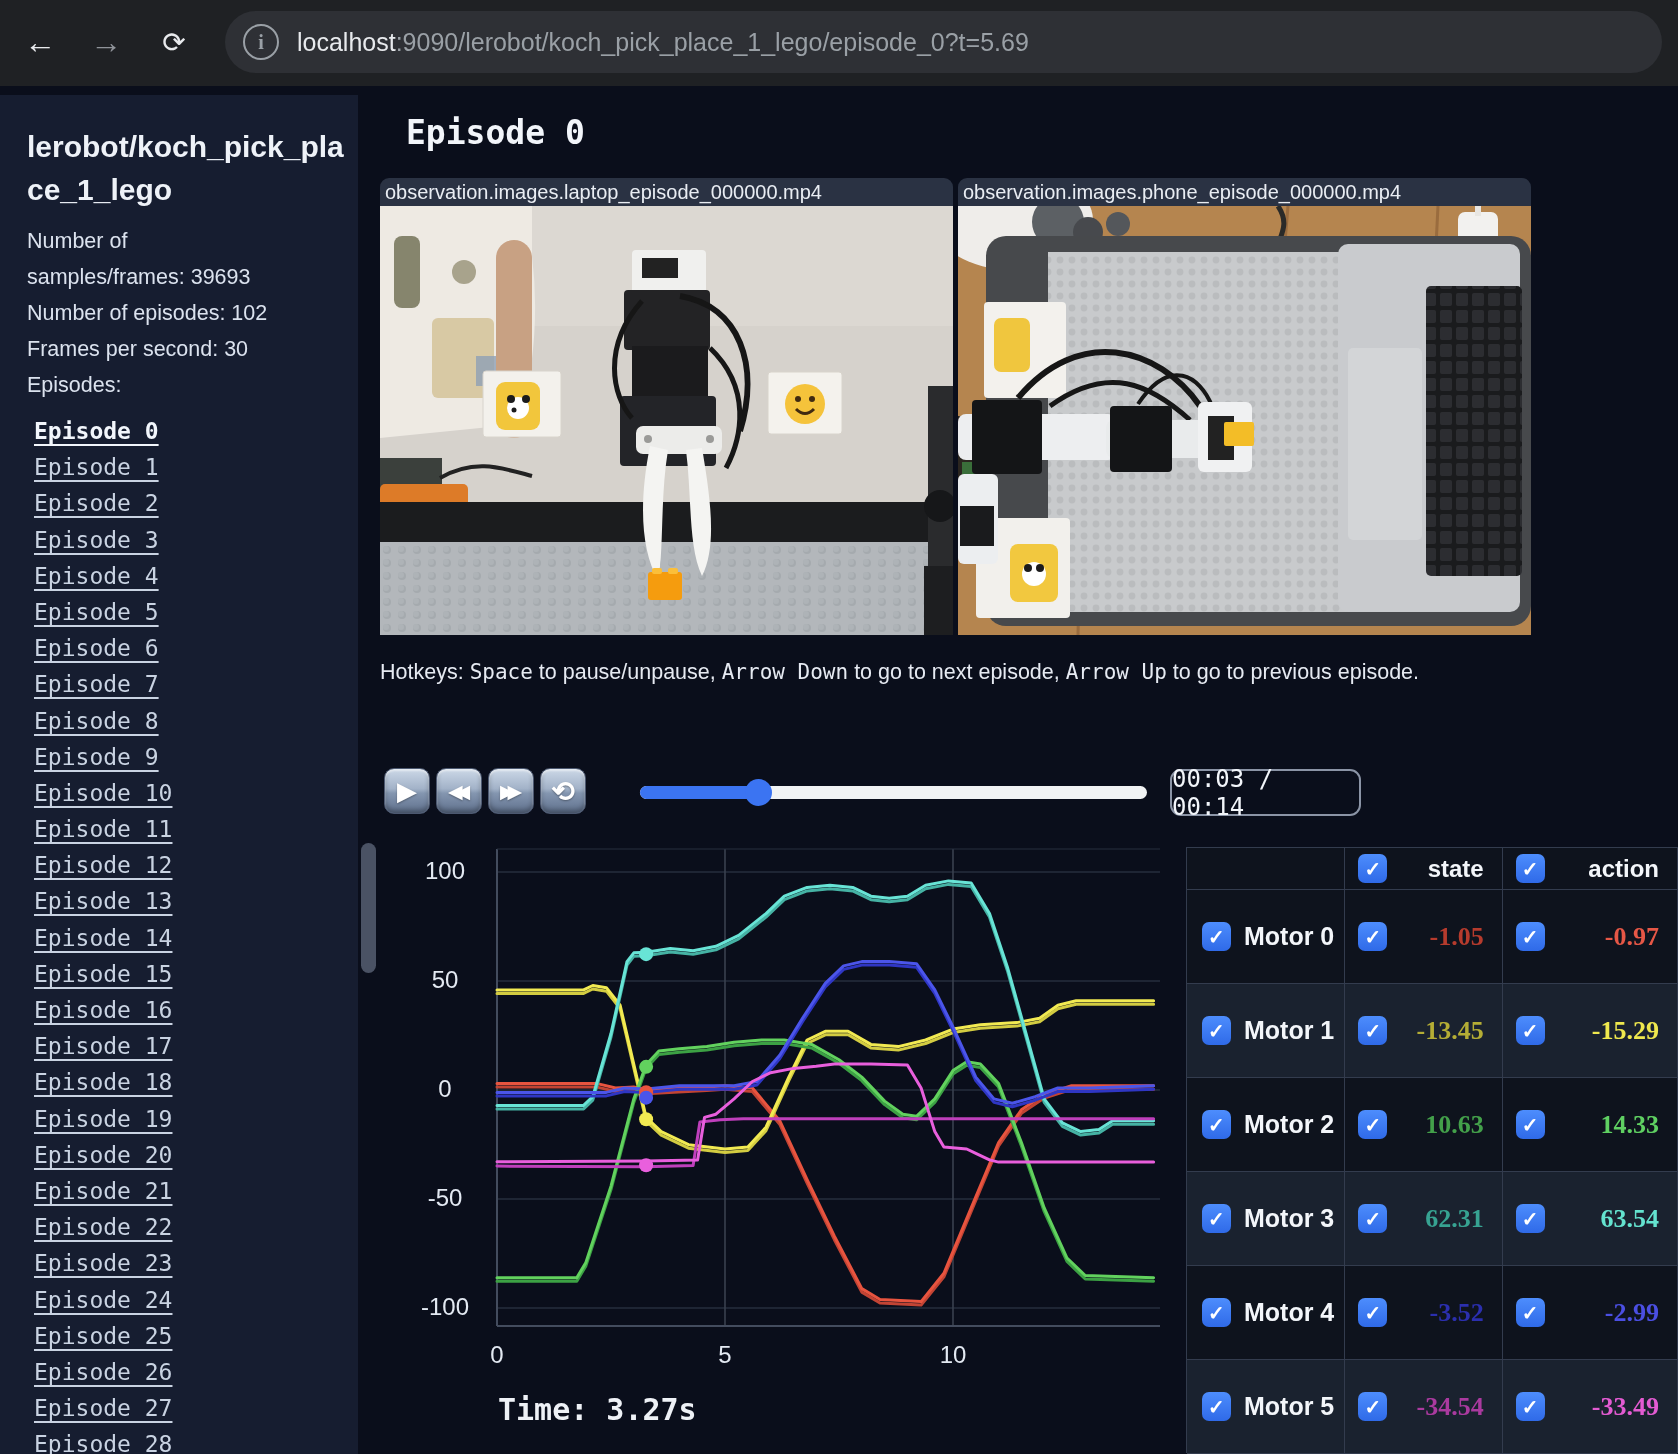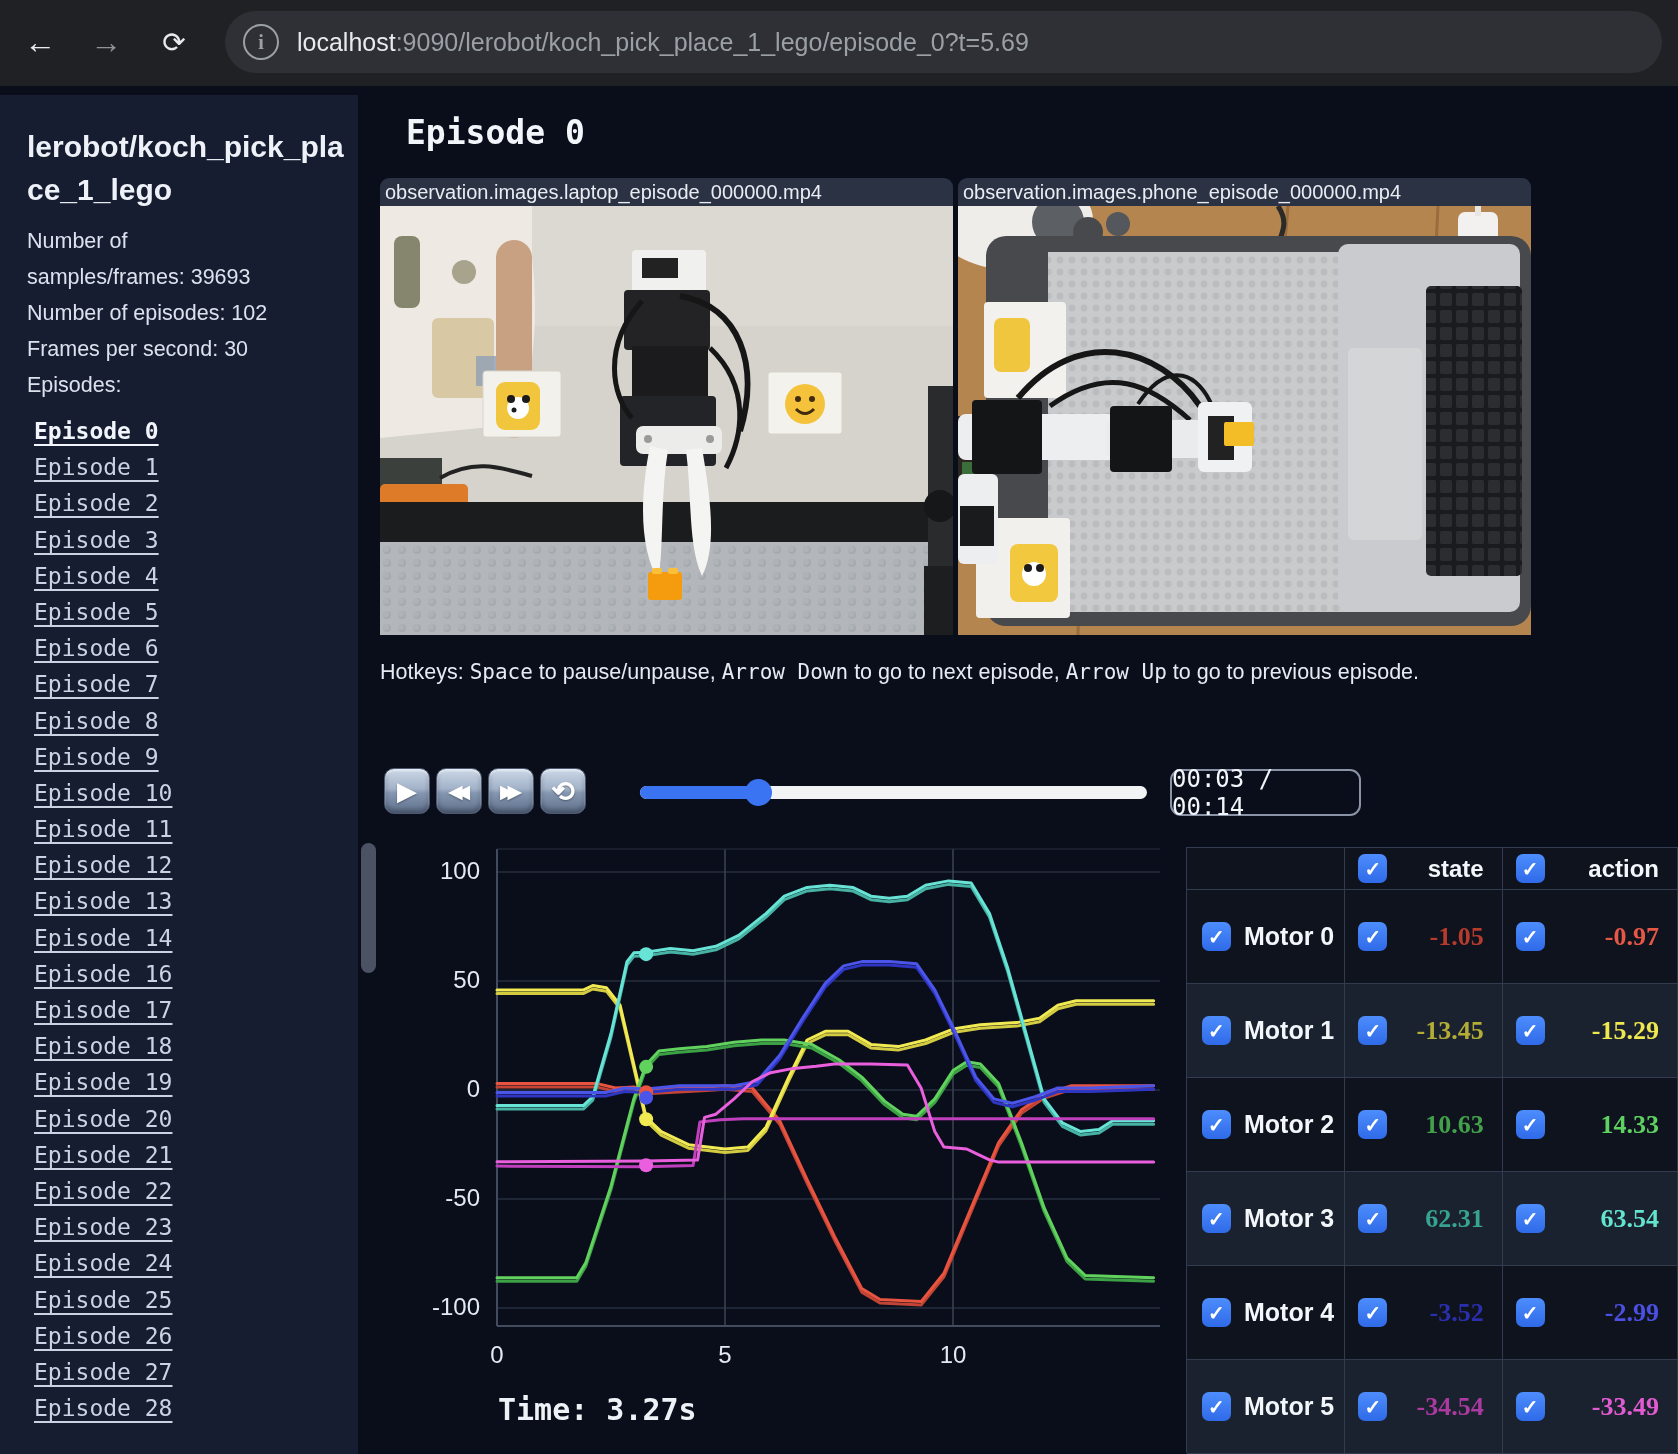--- a/index.html
+++ b/index.html
@@ -67,7 +67,7 @@
 
   
   #chart{position:absolute;left:455px;top:840px;width:705px;height:530px;}
-  .ytick{position:absolute;right:1198px;width:70px;text-align:right;font-size:24px;color:#e3e9f2;}
+  .ytick{position:absolute;right:1198px;width:70px;text-align:center;font-size:24px;color:#e3e9f2;}
   .xtick{position:absolute;top:1341px;width:60px;text-align:center;font-size:24px;color:#e3e9f2;}
   #time-label{position:absolute;left:498px;top:1392px;font-size:30px;font-weight:600;color:#eef1f6;}
 

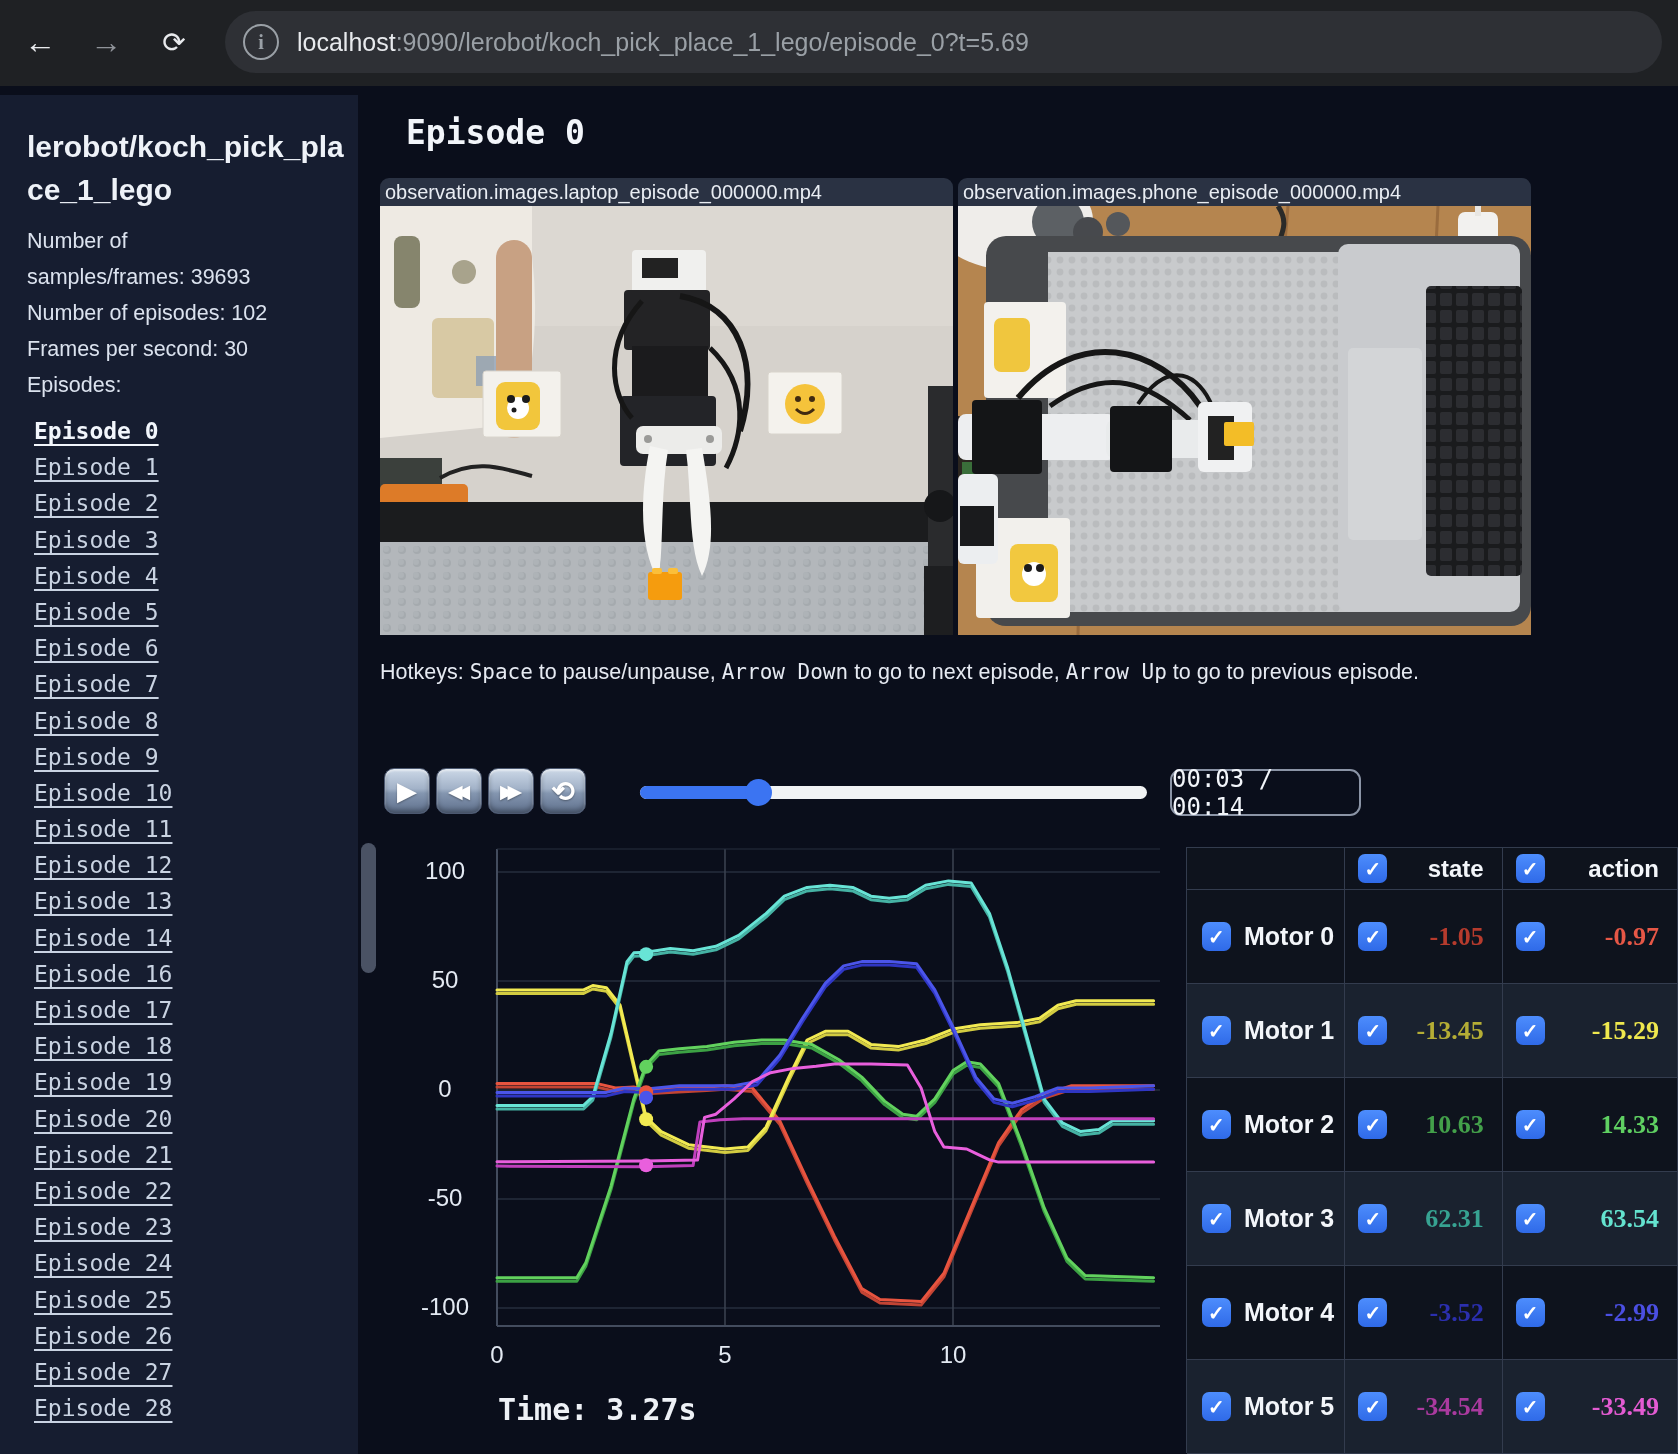--- a/index.html
+++ b/index.html
@@ -131,6 +131,7 @@
         <div class="ep-item"><a>Episode 12</a></div>
         <div class="ep-item"><a>Episode 13</a></div>
         <div class="ep-item"><a>Episode 14</a></div>
+        <div class="ep-item"><a>Episode 15</a></div>
         <div class="ep-item"><a>Episode 16</a></div>
         <div class="ep-item"><a>Episode 17</a></div>
         <div class="ep-item"><a>Episode 18</a></div>

